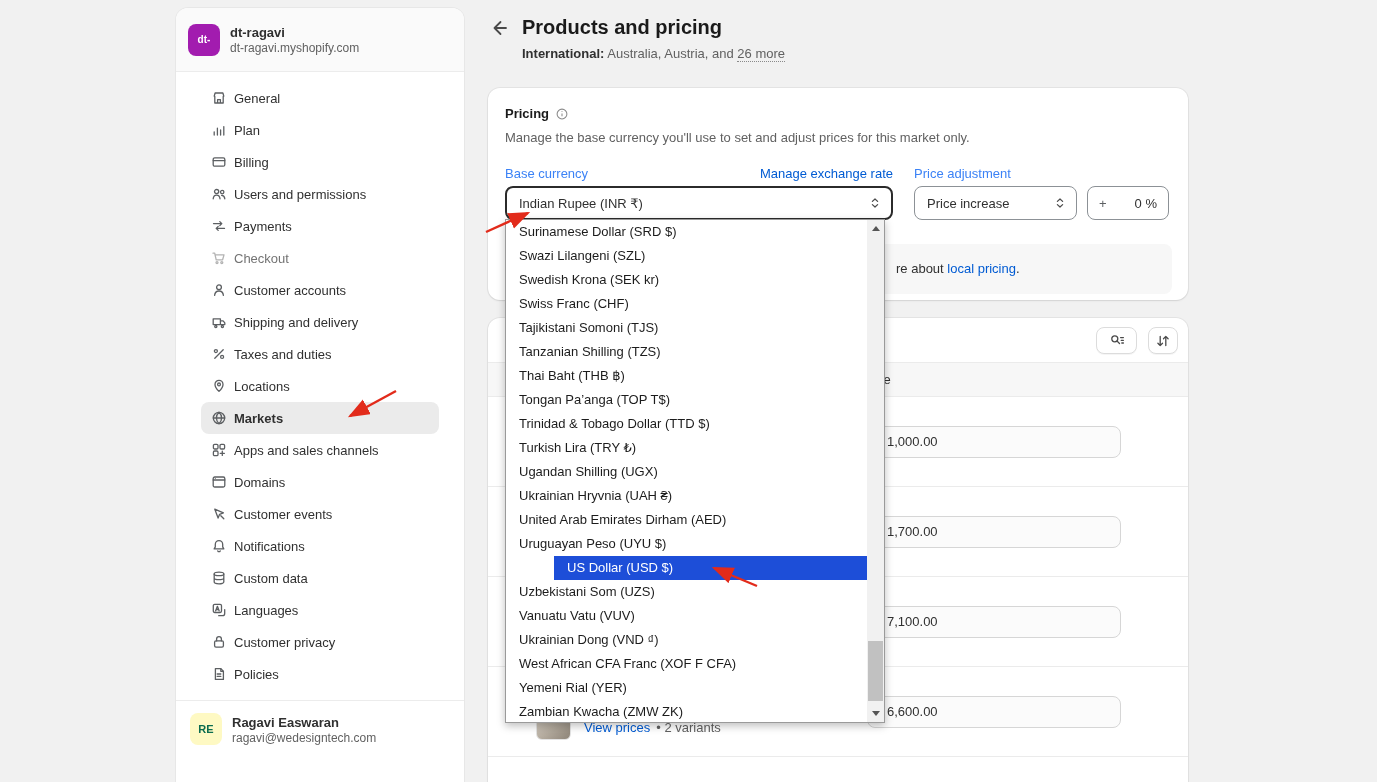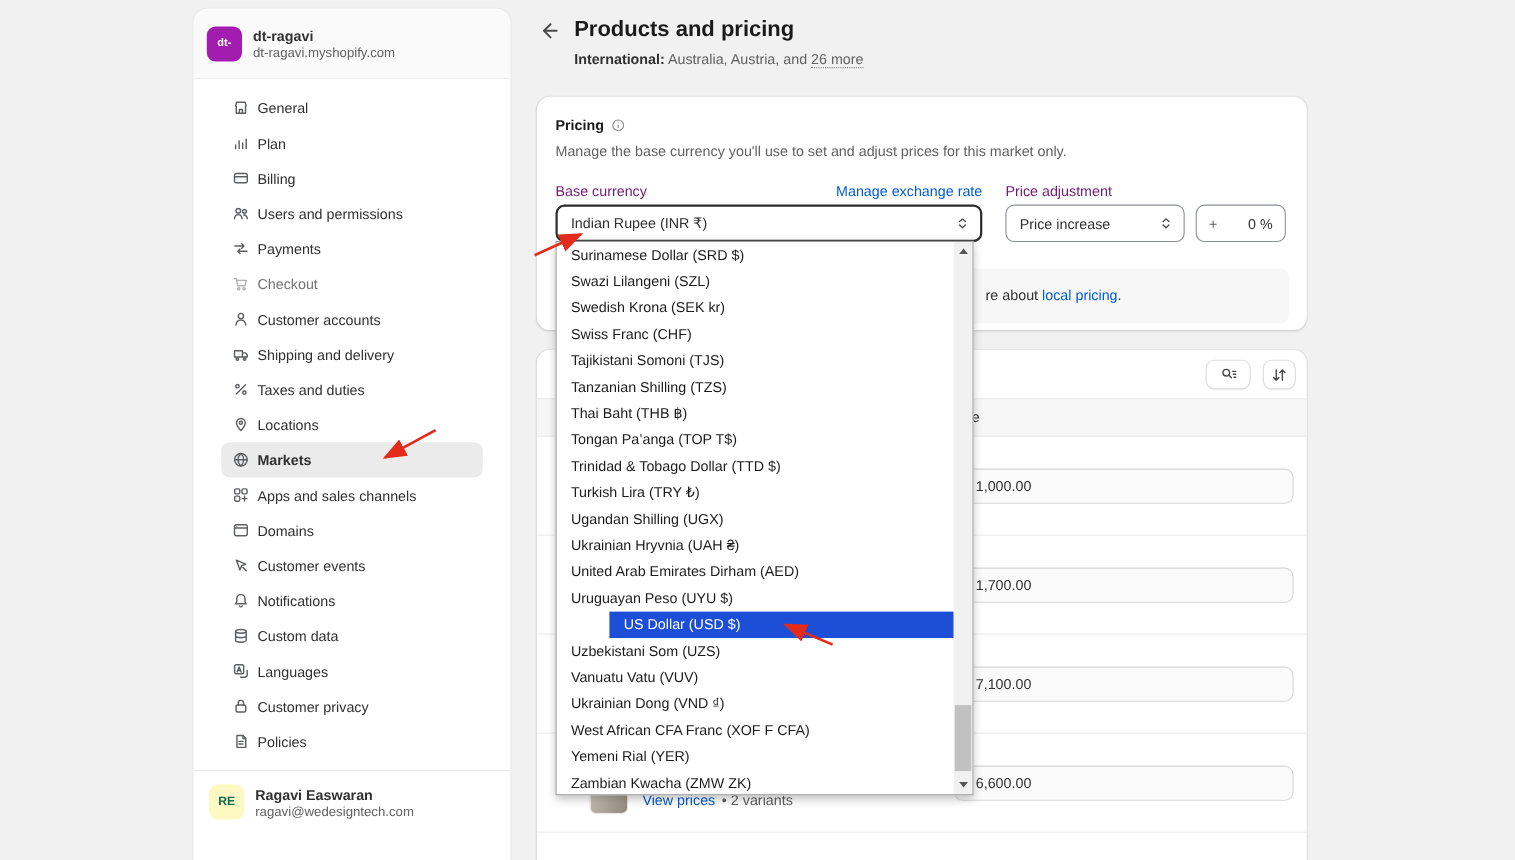--- a/index.html
+++ b/index.html
@@ -54,7 +54,7 @@
   .info-ic svg { width:14px; height:14px; display:block; fill:none; stroke:#8a8a8a; stroke-width:1.2; }
   .p-desc { position:absolute; left:17px; top:42px; font-size:13px; color:#616161; }
   .bc-head { position:absolute; left:17px; top:78px; width:388px; display:flex; justify-content:space-between; align-items:center; }
-  .field-label { font-size:13px; color:#701a75;text-align:right; }
+  .field-label { font-size:13px; color:#3b82f6;text-align:right; }
   a.link { color:#005bd3; text-decoration:none; font-size:13px; cursor:pointer; }
   .pa-label { position:absolute; left:426px; top:78px; }
   .select { display:flex; align-items:center; justify-content:space-between; background:#fff; border-radius:8px;

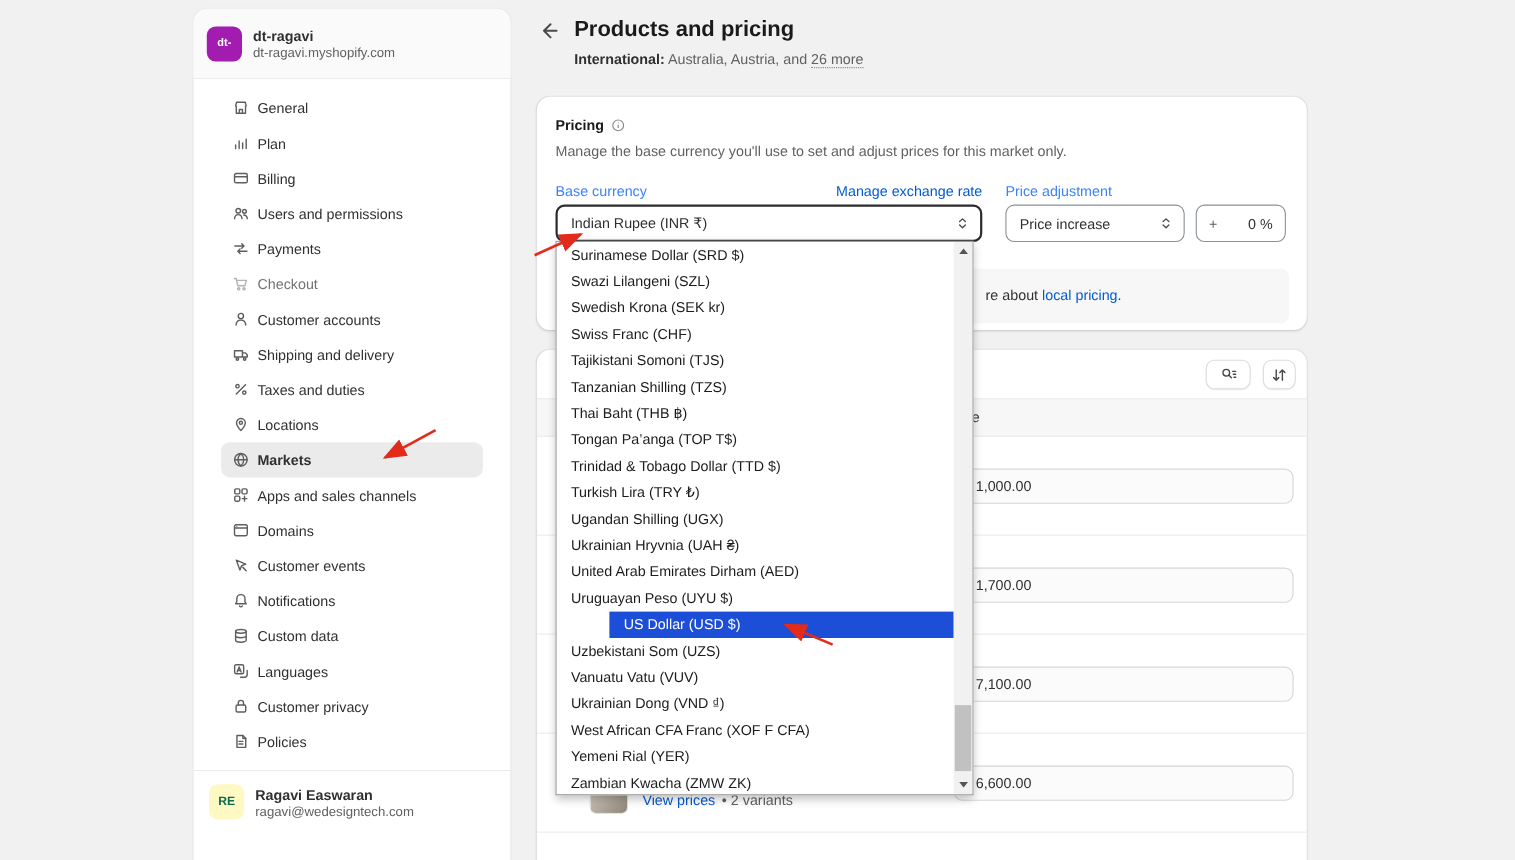--- a/index.html
+++ b/index.html
@@ -80,7 +80,7 @@
   .col-price { position:absolute; left:373px; top:9px; font-size:13px; color:#303030; font-weight:500; }
   .rows { position:absolute; left:0; right:0; top:79px; }
   .prow { height:90px; position:relative; border-bottom:1px solid #ebebeb; }
-  .pfield { position:absolute; left:379px; top:29px; width:309px; height:32px; background:#fbfbfb; border:1px solid #d6d6d6;
+  .pfield { position:absolute; left:379px; top:29px; width:254px; height:32px; background:#fbfbfb; border:1px solid #d6d6d6;
             border-radius:8px; font-size:13px; color:#303030; line-height:30px; padding-left:19px; cursor:text; }
   .thumb { position:absolute; left:48px; top:38px; width:35px; height:35px; border-radius:6px; border:1px solid #e3e3e3;
            background:linear-gradient(135deg,#ded7cc 0%,#b4ab9e 55%,#8d8478 100%); }

